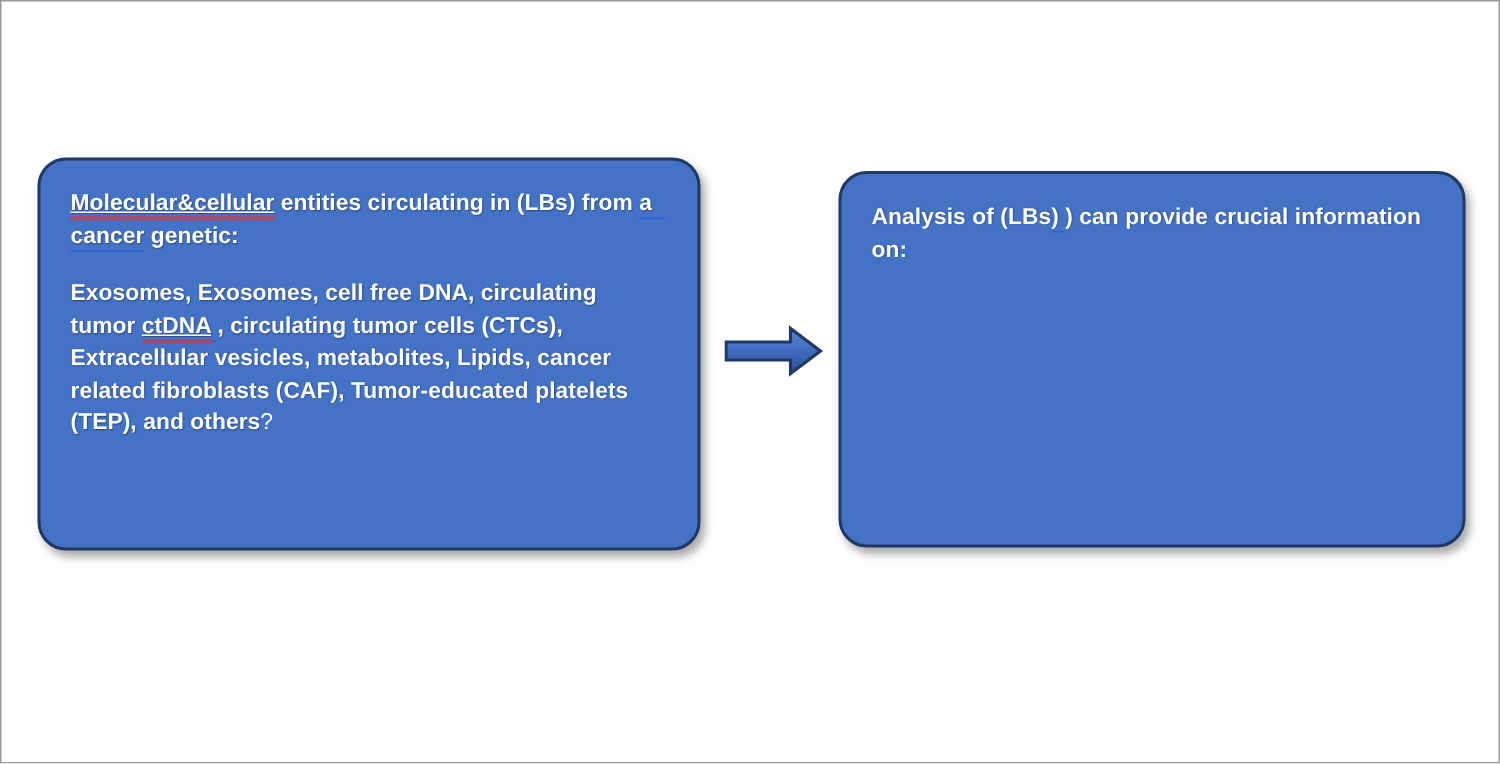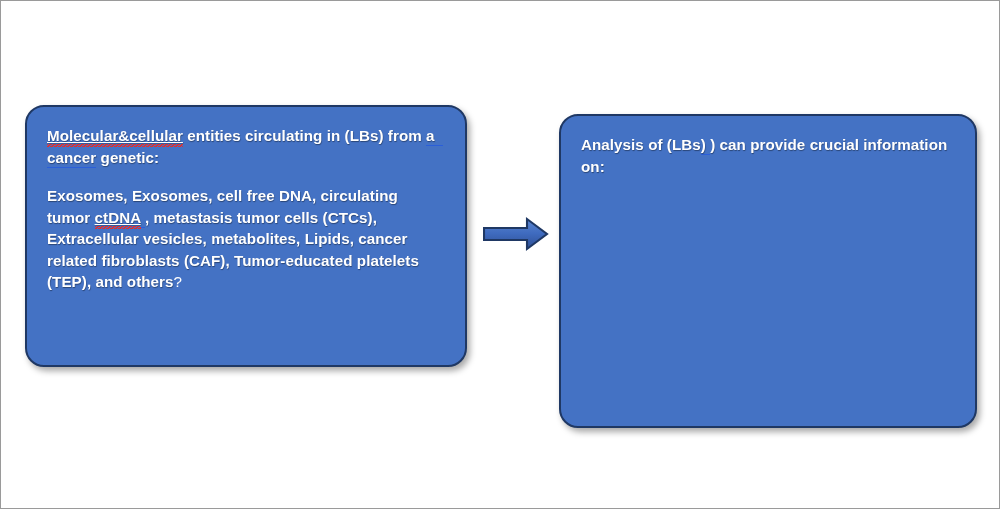--- a/index.html
+++ b/index.html
@@ -50,7 +50,7 @@
     left: 558px;
     top: 113px;
     width: 418px;
-    height: 314px;
+    height: 251px;
   }
 
   .para {

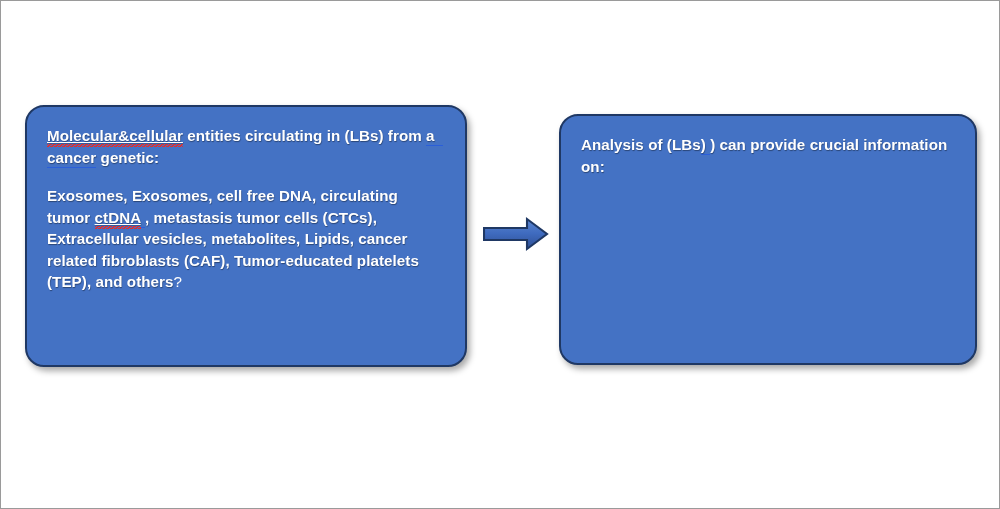--- a/index.html
+++ b/index.html
@@ -118,7 +118,7 @@
 
     <p class="para heading"><span class="spell">Molecular&amp;cellular</span><span> entities circulating in (LBs) from </span><span class="grammar">a  cancer</span><span> genetic:</span></p>
 
-    <p class="para"><span>Exosomes, Exosomes, cell free DNA, circulating tumor </span><span class="spell">ctDNA</span><span class="grammar"> </span><span>, metastasis tumor cells (CTCs), Extracellular vesicles, metabolites, Lipids, cancer related fibroblasts (CAF), Tumor-educated platelets (TEP), and others</span><span class="light">?</span></p>
+    <p class="para"><span>Exosomes, Exosomes, cell free DNA, circulating tumor </span><span class="spell">ctDNA</span><span class="grammar"> </span><span>, circulating tumor cells (CTCs), Extracellular vesicles, metabolites, Lipids, cancer related fibroblasts (CAF), Tumor-educated platelets (TEP), and others</span><span class="light">?</span></p>
   </div>
 
   <svg id="arrow" viewBox="0 0 66 38">

